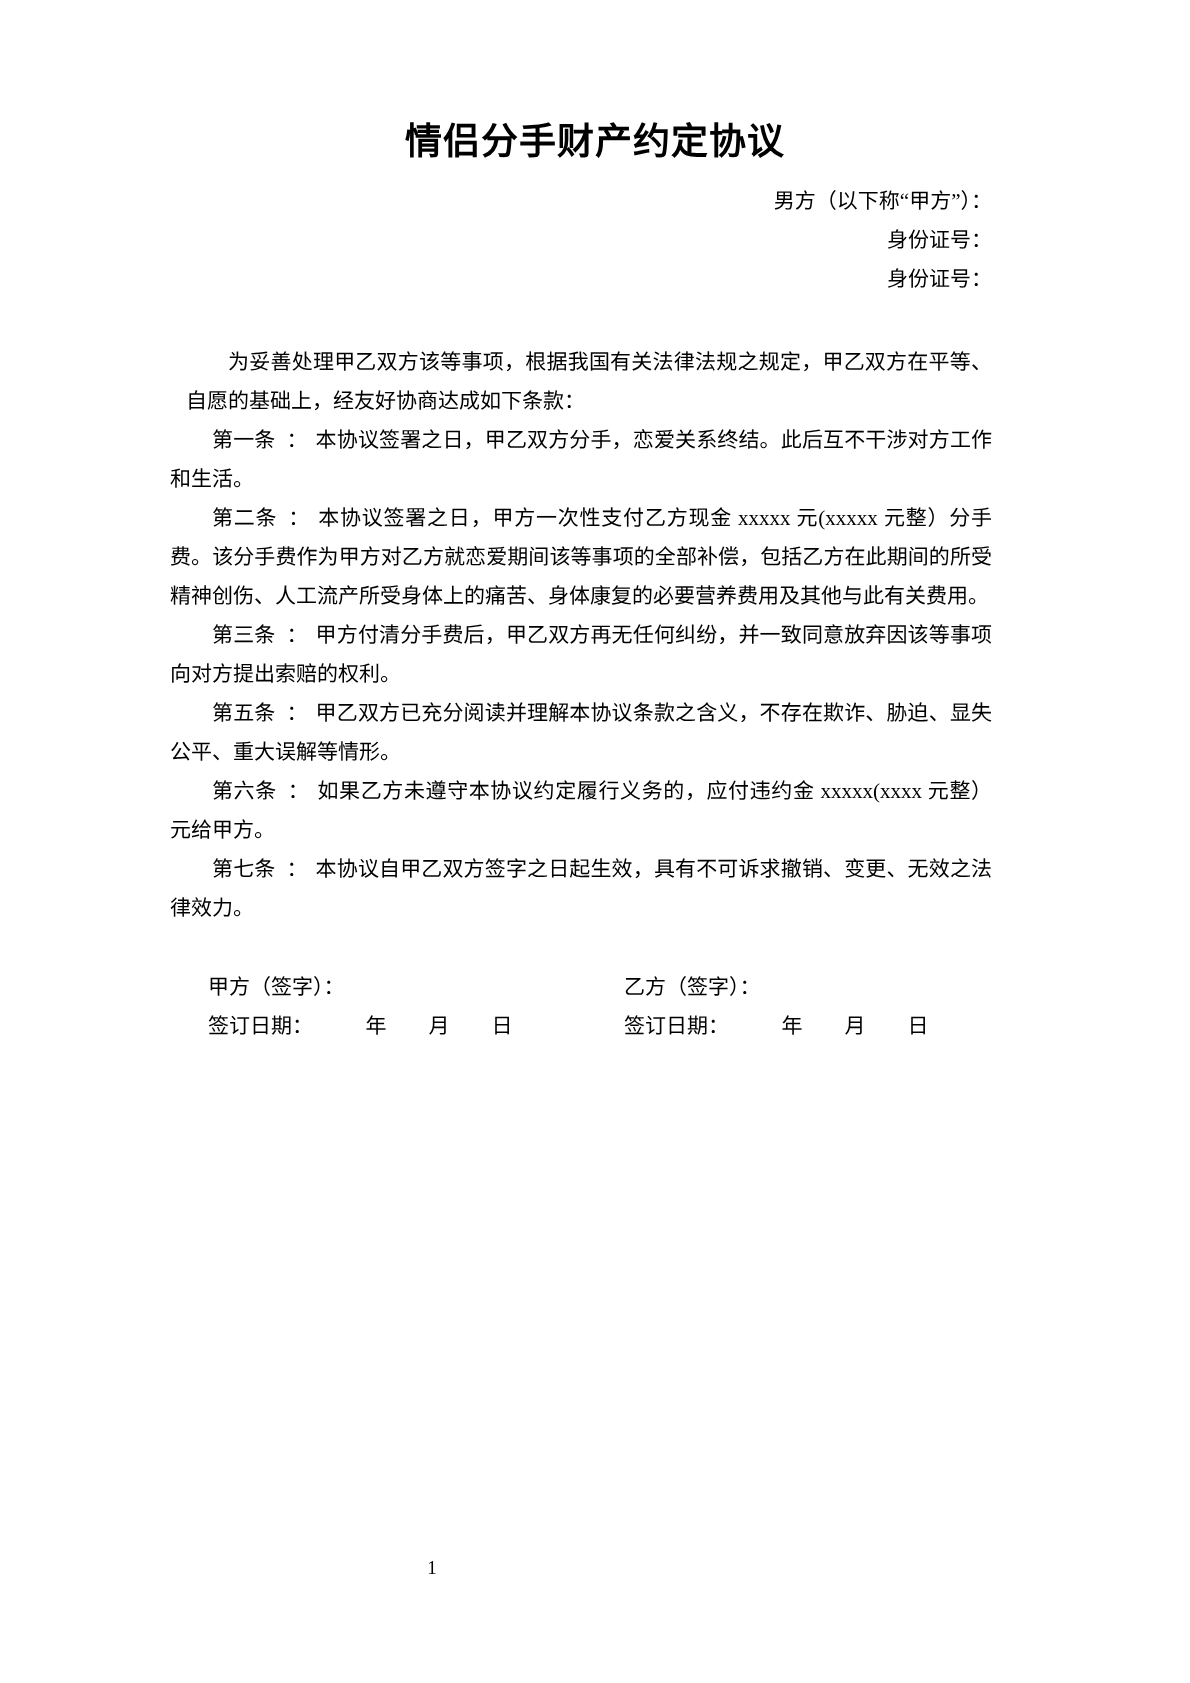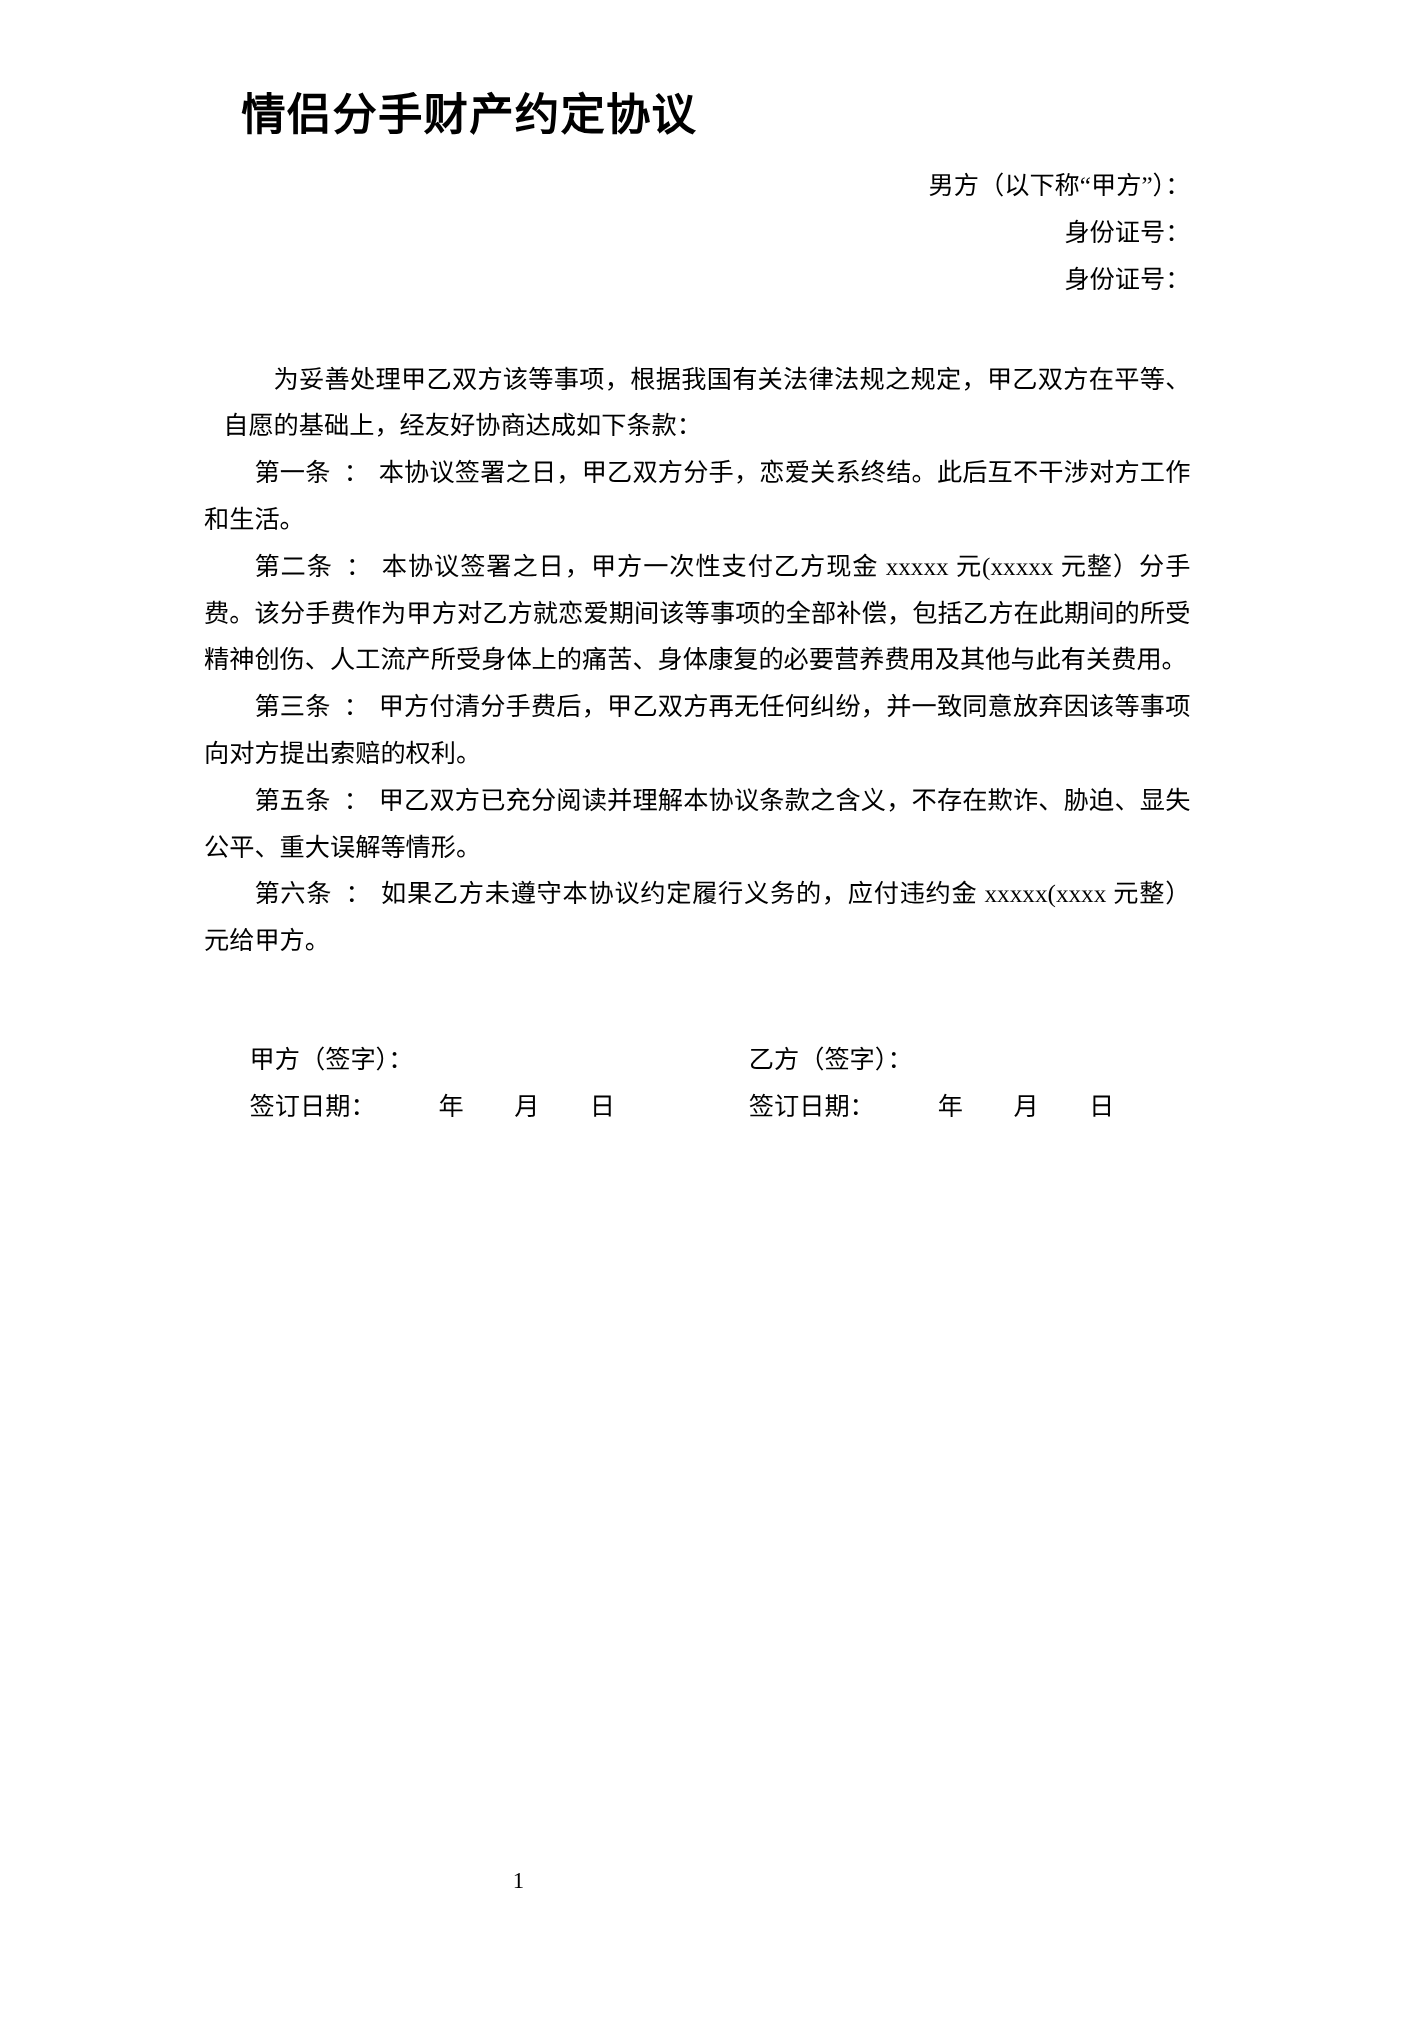--- a/index.html
+++ b/index.html
@@ -26,8 +26,9 @@
   }
   .doc-title {
     position: relative;
-    left: 31px;
-    margin: 72px 0 0 0;
+    left: 14px;
+    margin: 118px 0 0 0;
+    text-align: center;
     font-family: "Liberation Sans", "DejaVu Sans", sans-serif;
     font-weight: bold;
     font-size: 37px;

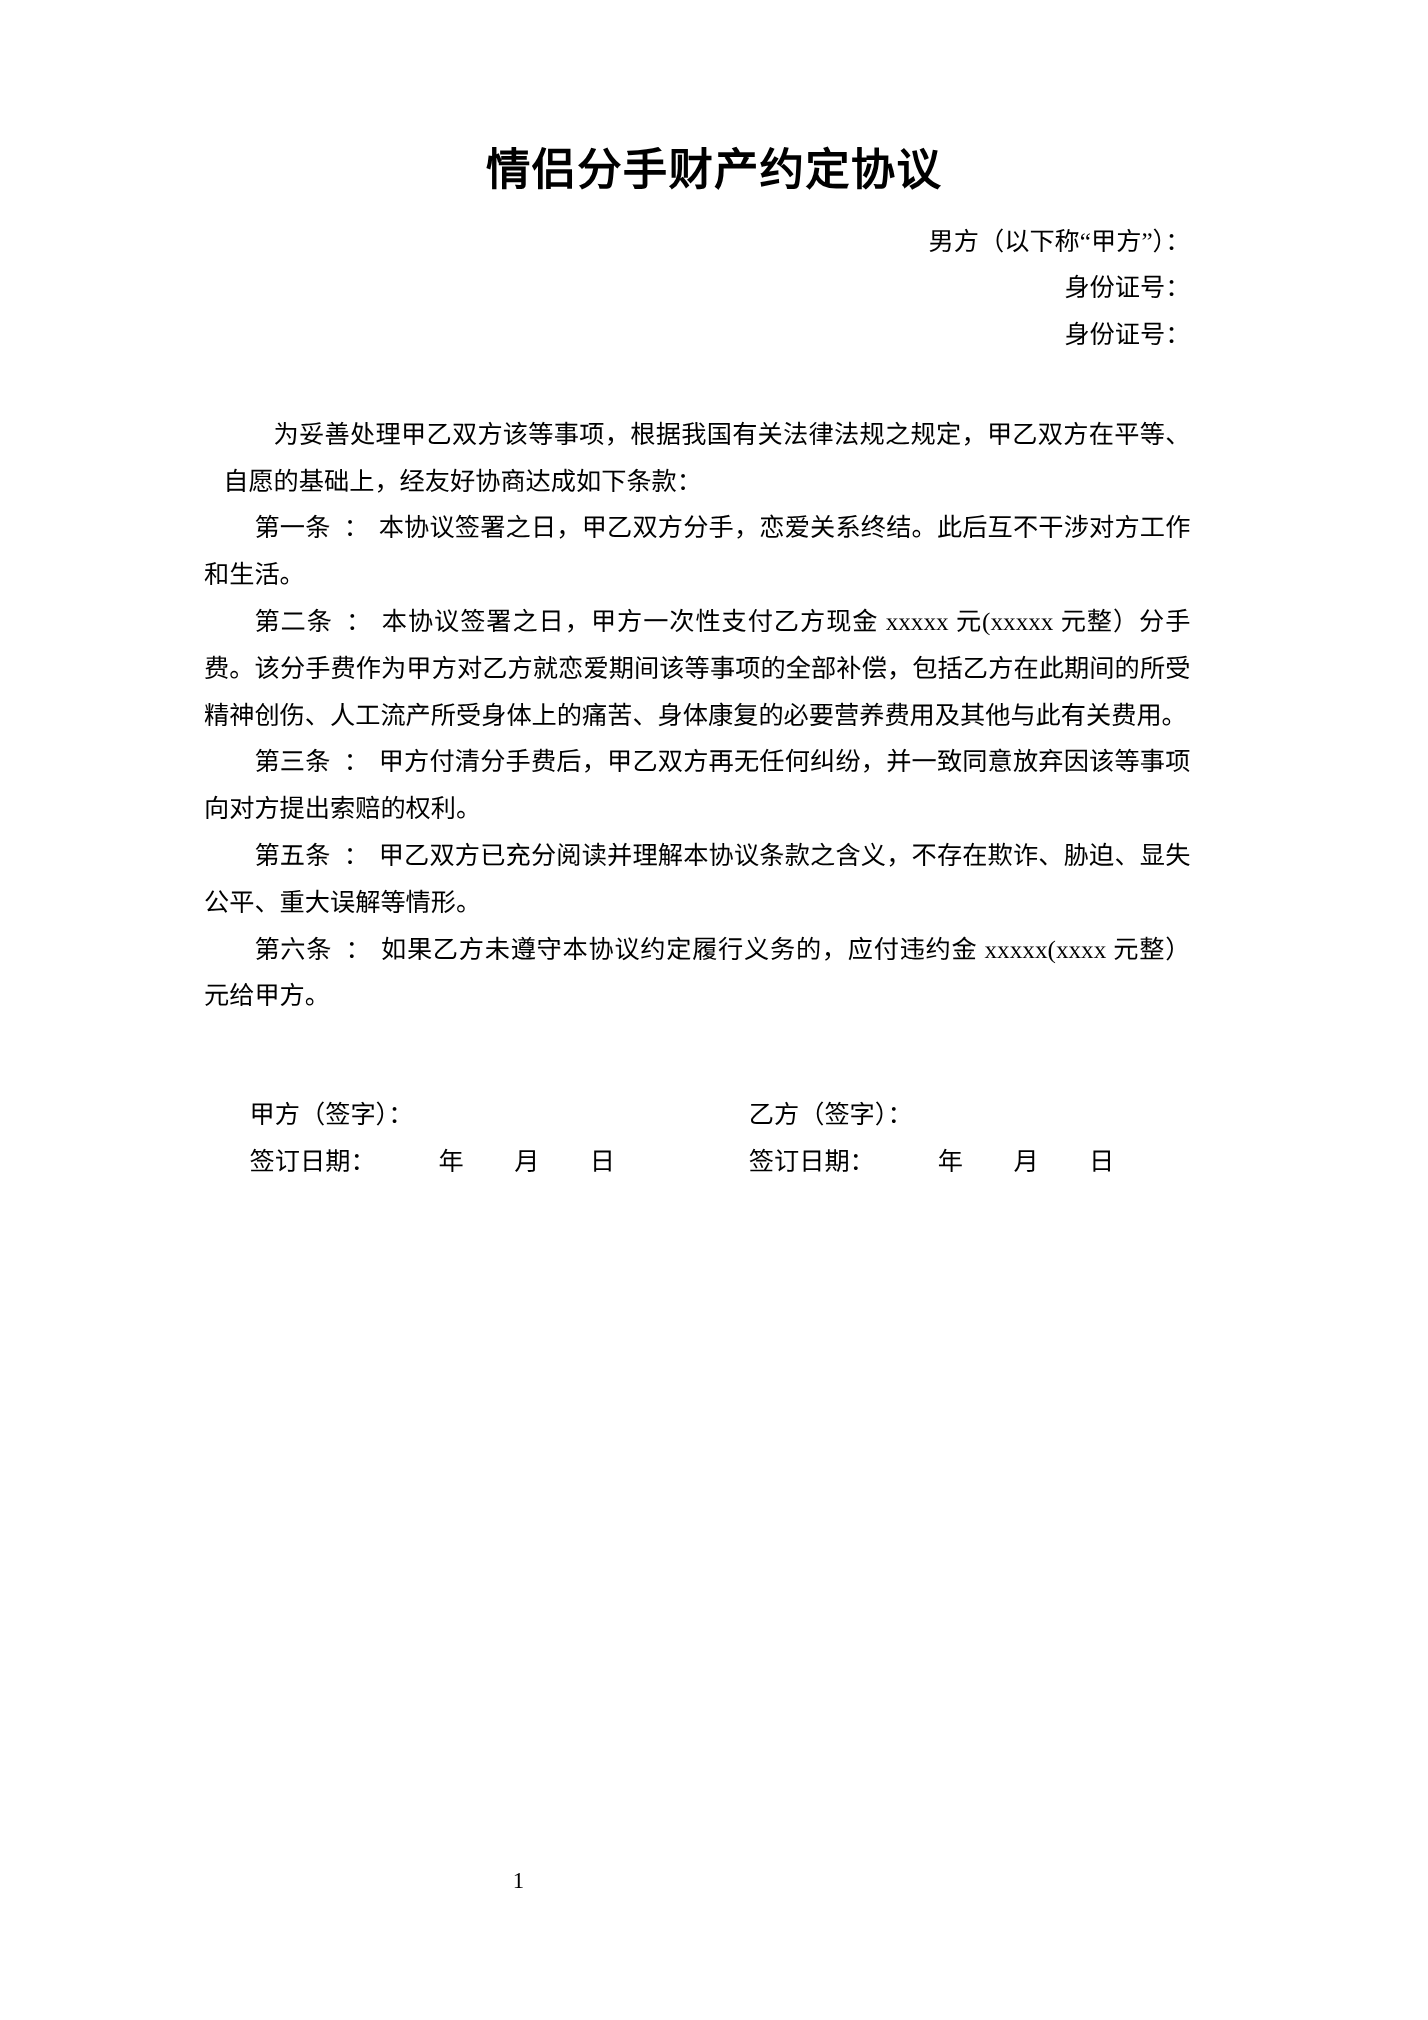--- a/index.html
+++ b/index.html
@@ -118,6 +118,7 @@
 
     <p class="article"><span class="article-label">第六条</span><span class="article-sep">：</span><span>如果乙方未遵守本协议约定履行义务的，应付违约金 xxxxx(xxxx 元整）元给甲方。</span></p>
 
+    <p class="article"><span class="article-label">第七条</span><span class="article-sep">：</span><span>本协议自甲乙双方签字之日起生效，具有不可诉求撤销、变更、无效之法律效力。</span></p>
 
     <div class="signature-block">
       <div class="sig-row">

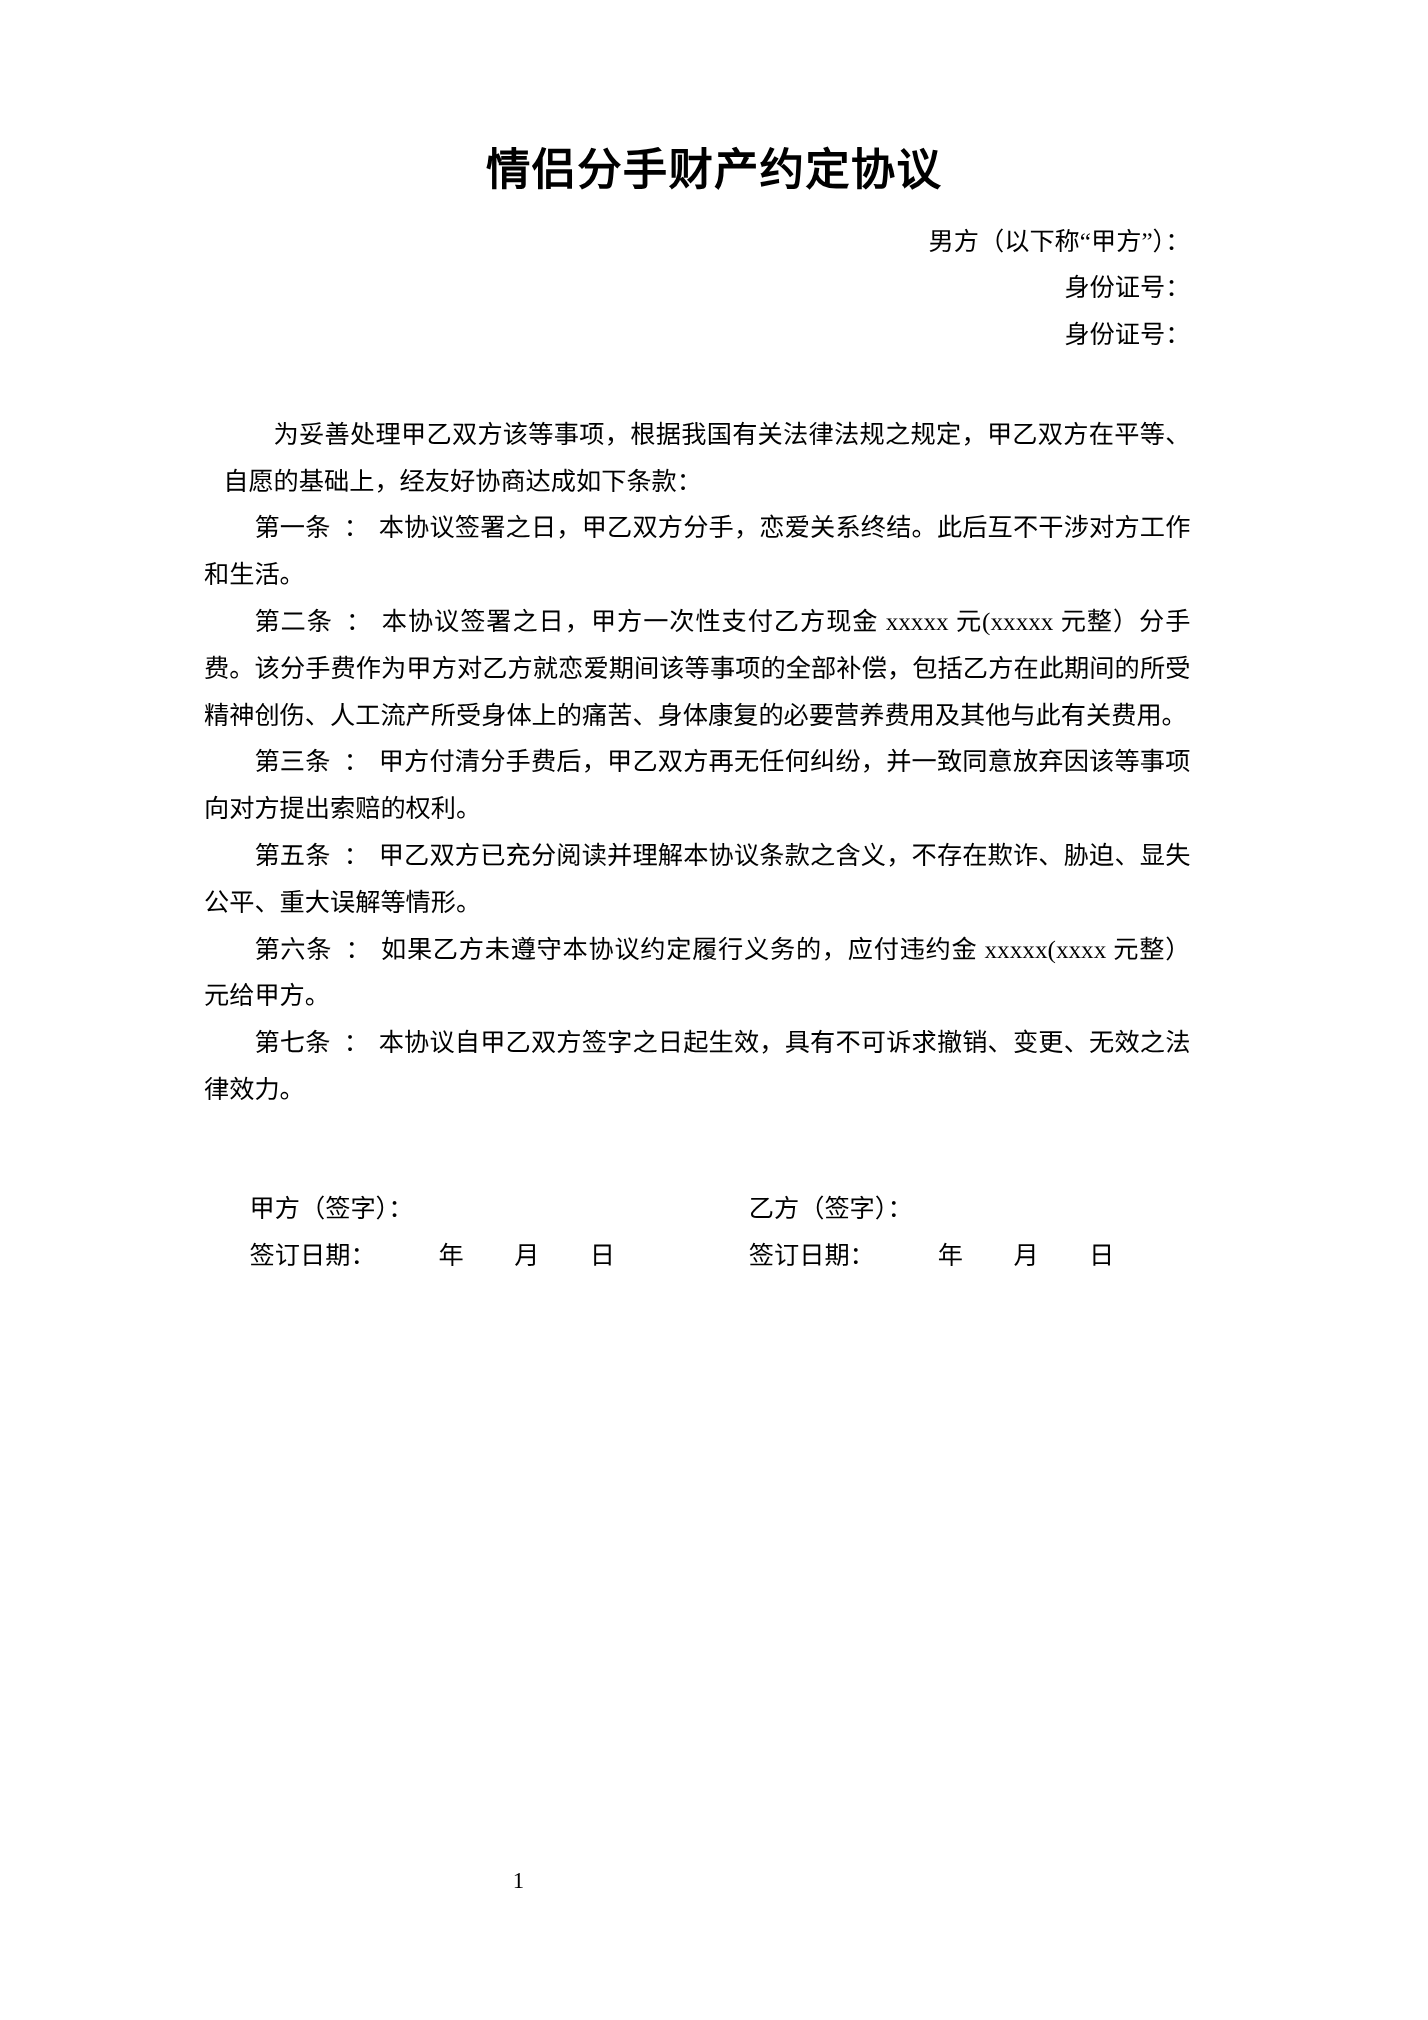--- a/index.html
+++ b/index.html
@@ -62,7 +62,7 @@
   }
   .signature-block {
     position: relative;
-    margin-top: 60px;
+    margin-top: 40px;
     height: 78px;
   }
   .sig-row {

